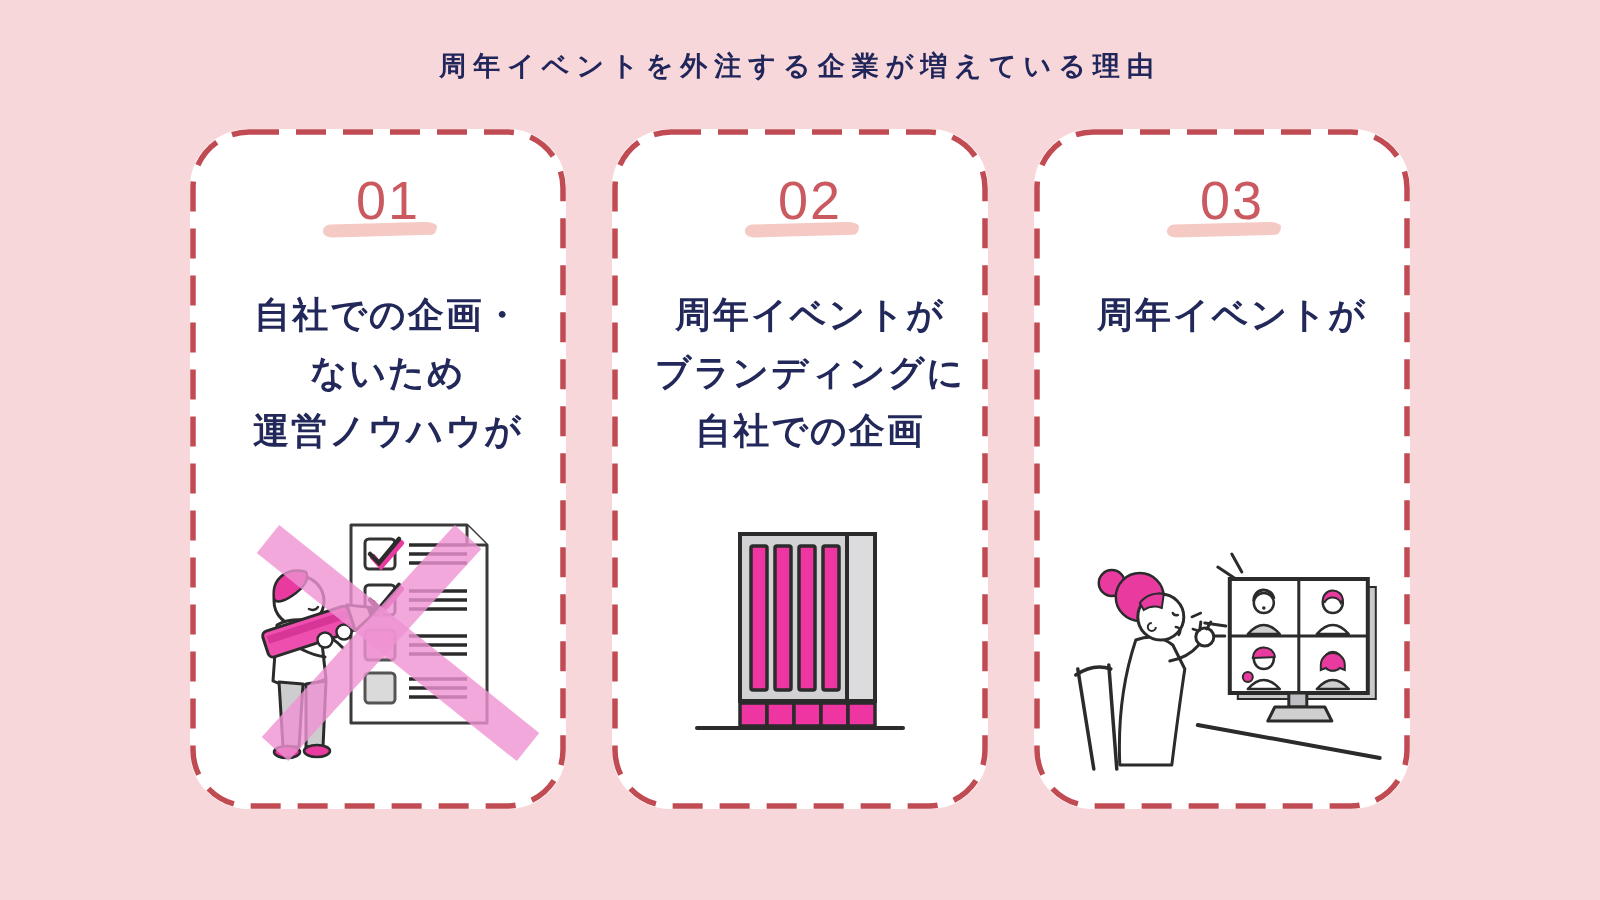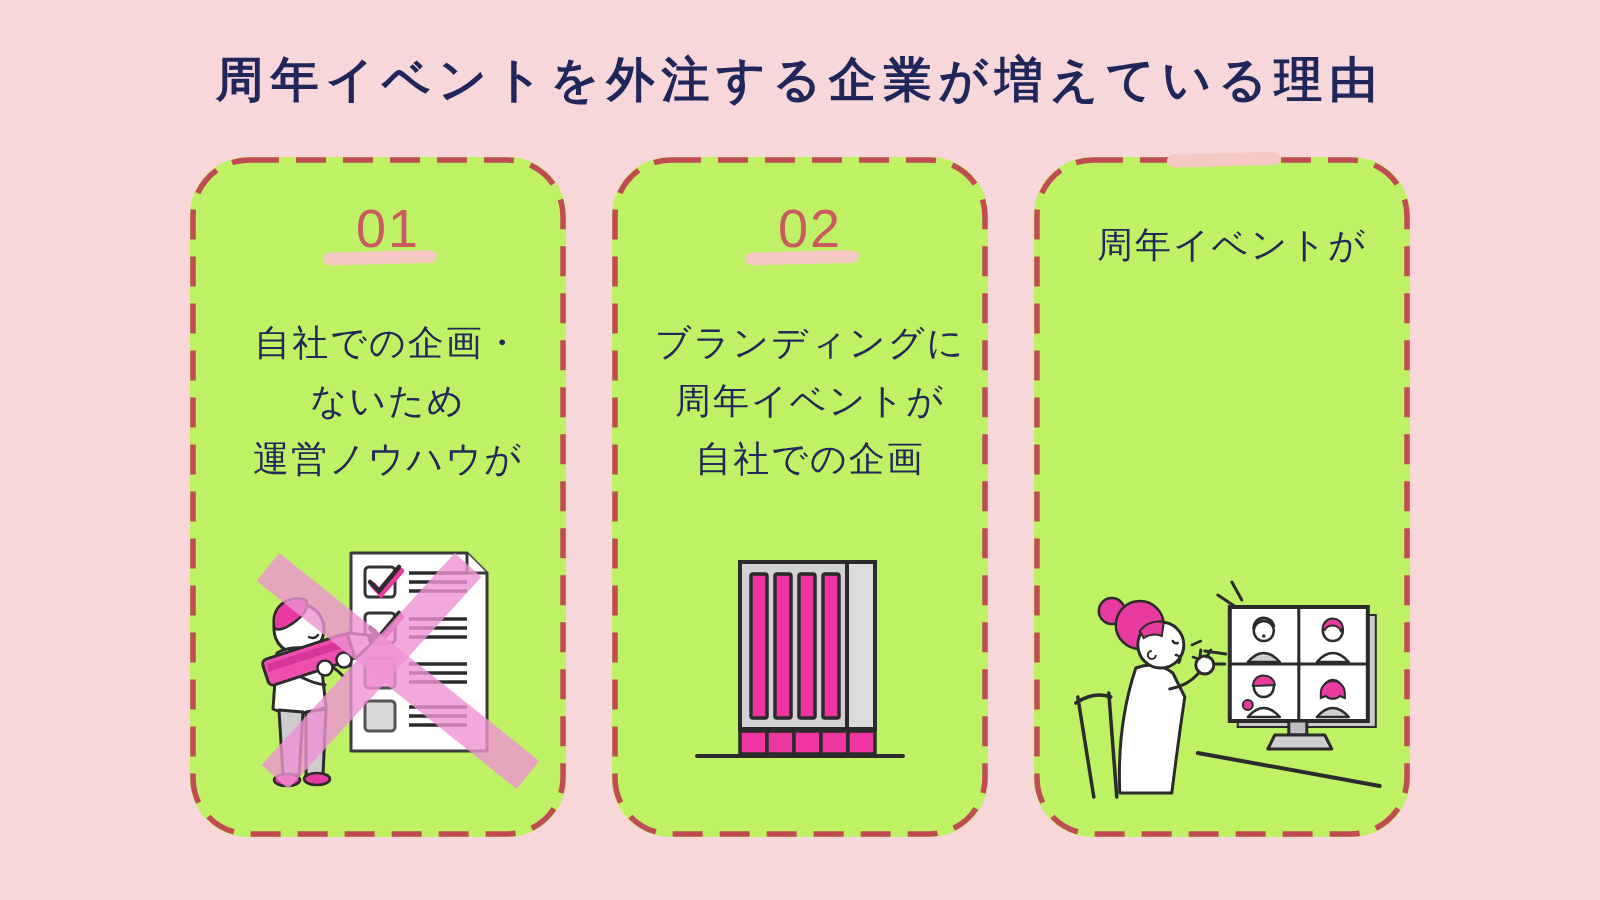--- a/index.html
+++ b/index.html
@@ -12,7 +12,7 @@
   .title {
     margin-top:48px;
     text-align:center;
-    font-size:48px;
+    font-size:27px;
     font-weight:bold;
     letter-spacing:7px;
     color:#20265a;

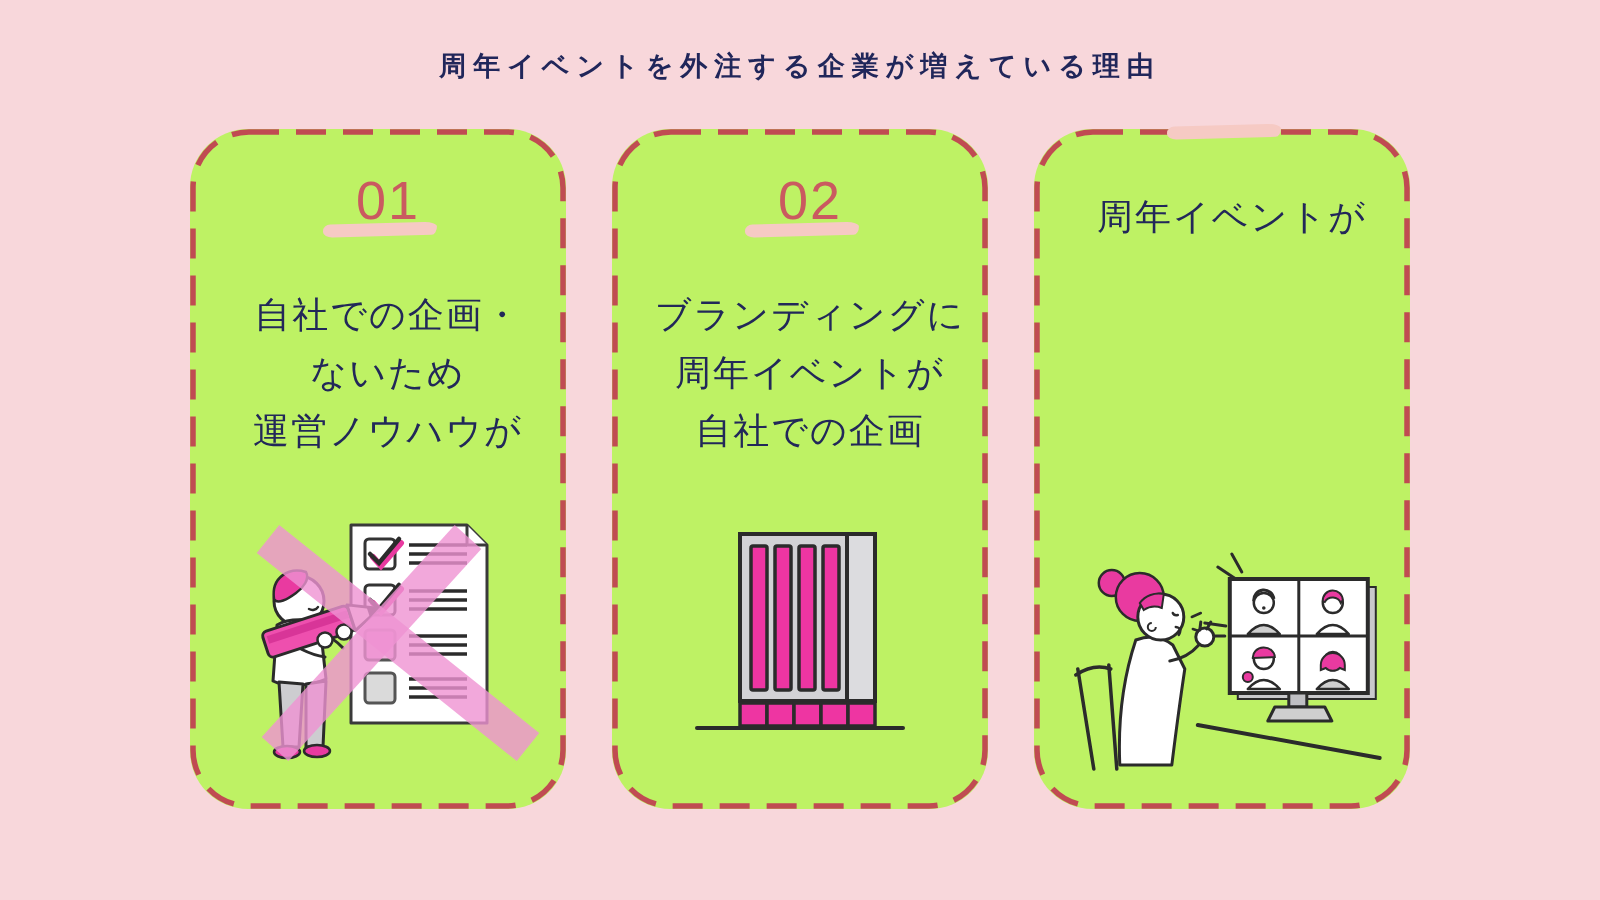--- a/index.html
+++ b/index.html
@@ -27,7 +27,7 @@
     position:relative;
     width:376px;
     height:680px;
-    background:#bef264;
+    background:#ffffff;
     border-radius:58px;
     padding-left:20px;
   }

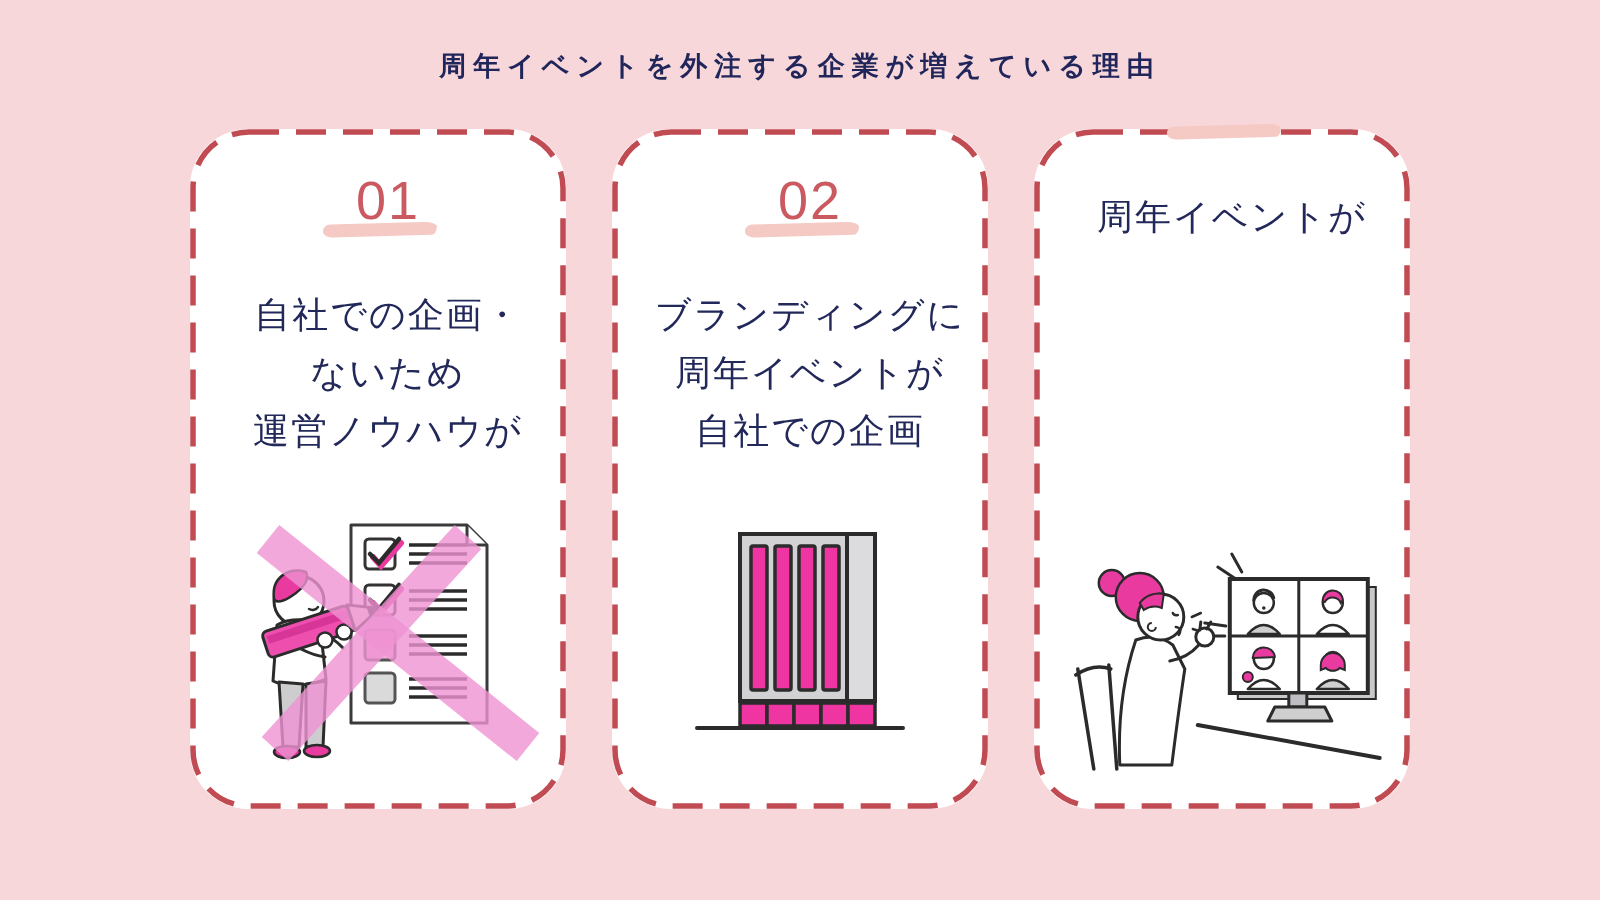--- a/index.html
+++ b/index.html
@@ -170,6 +170,7 @@
     <svg class="border-svg" viewBox="0 0 376 680">
       <rect x="3" y="3" width="370" height="674" rx="56" fill="none" stroke="#c04b52" stroke-width="5.5" stroke-dasharray="30 17"></rect>
     </svg>
+    <div class="num">03</div>
     <div class="brush"></div>
     <div class="lines">
       <div>周年イベントが</div>

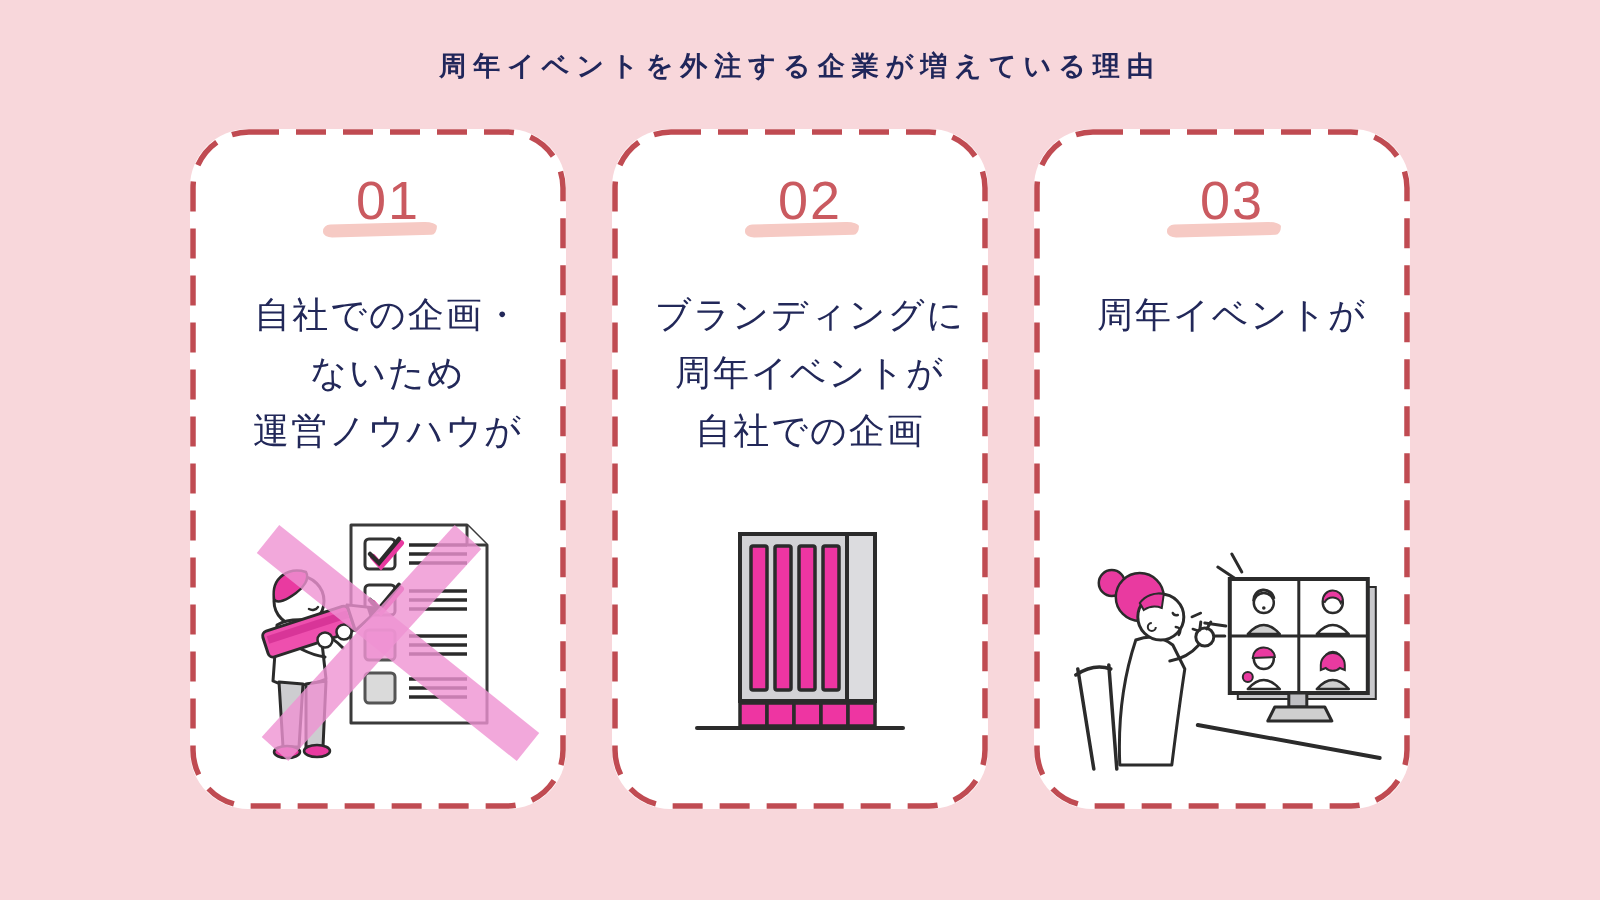--- a/index.html
+++ b/index.html
@@ -57,7 +57,7 @@
     margin-top:50px;
     text-align:center;
     font-size:36px;
-    font-weight:normal;
+    font-weight:bold;
     line-height:58px;
     letter-spacing:2px;
     color:#222859;

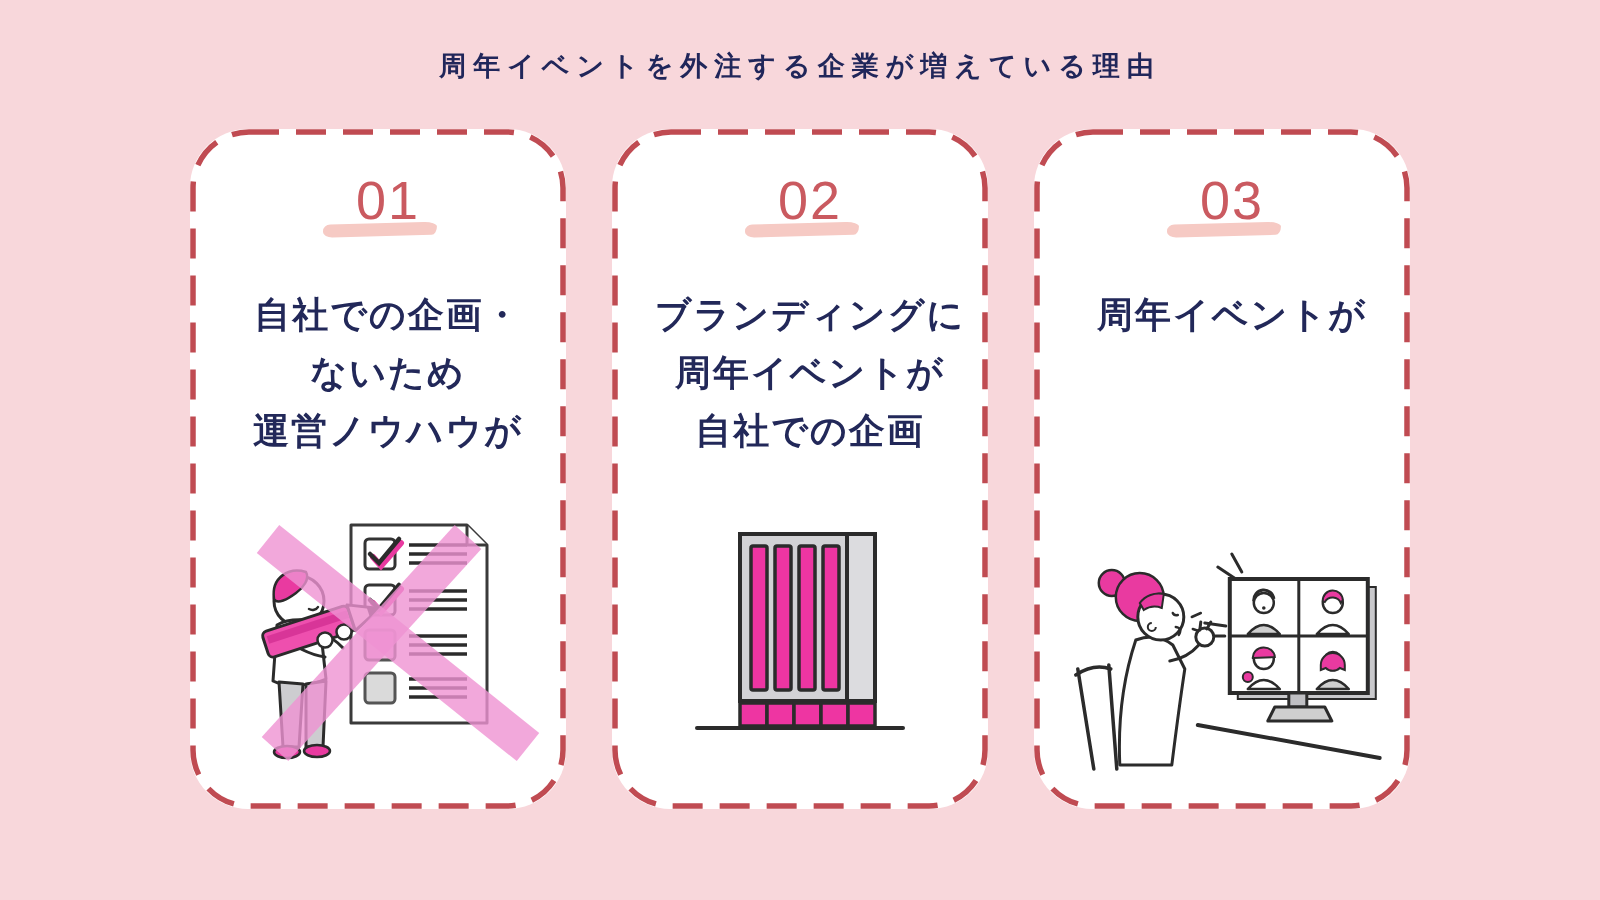--- a/index.html
+++ b/index.html
@@ -146,8 +146,8 @@
     <div class="num">02</div>
     <div class="brush"></div>
     <div class="lines">
+      <div>周年イベントが</div>
       <div>ブランディングに</div>
-      <div>周年イベントが</div>
       <div>自社での企画</div>
     </div>
     <svg class="illus illus-2" width="230" height="230" viewBox="0 0 230 230">

